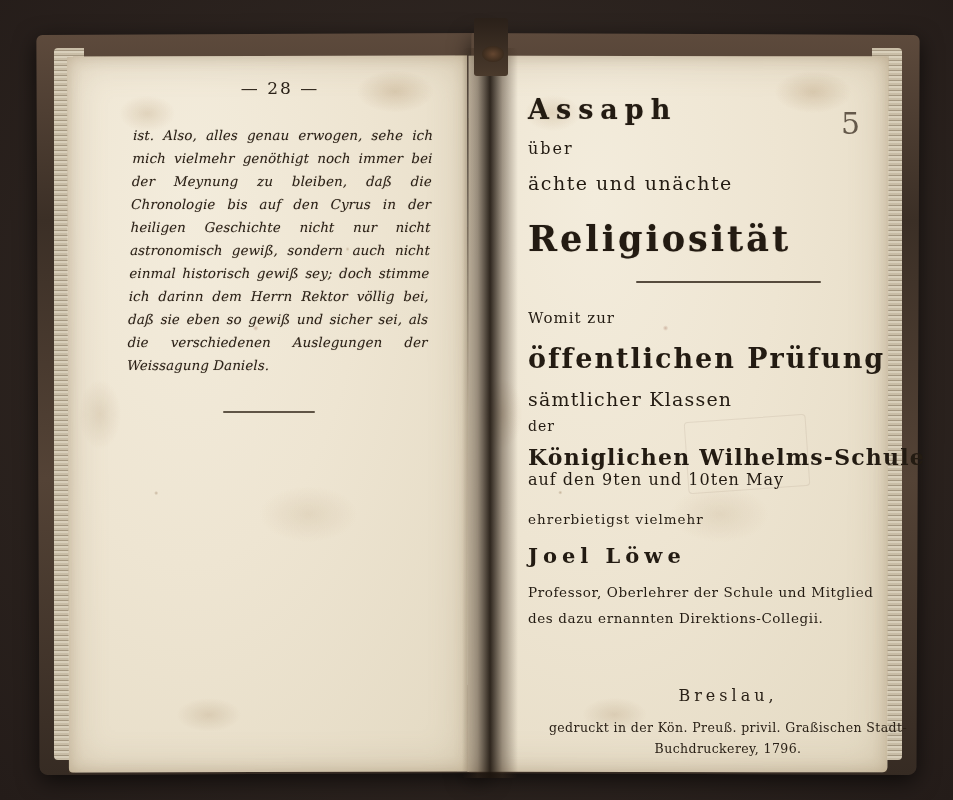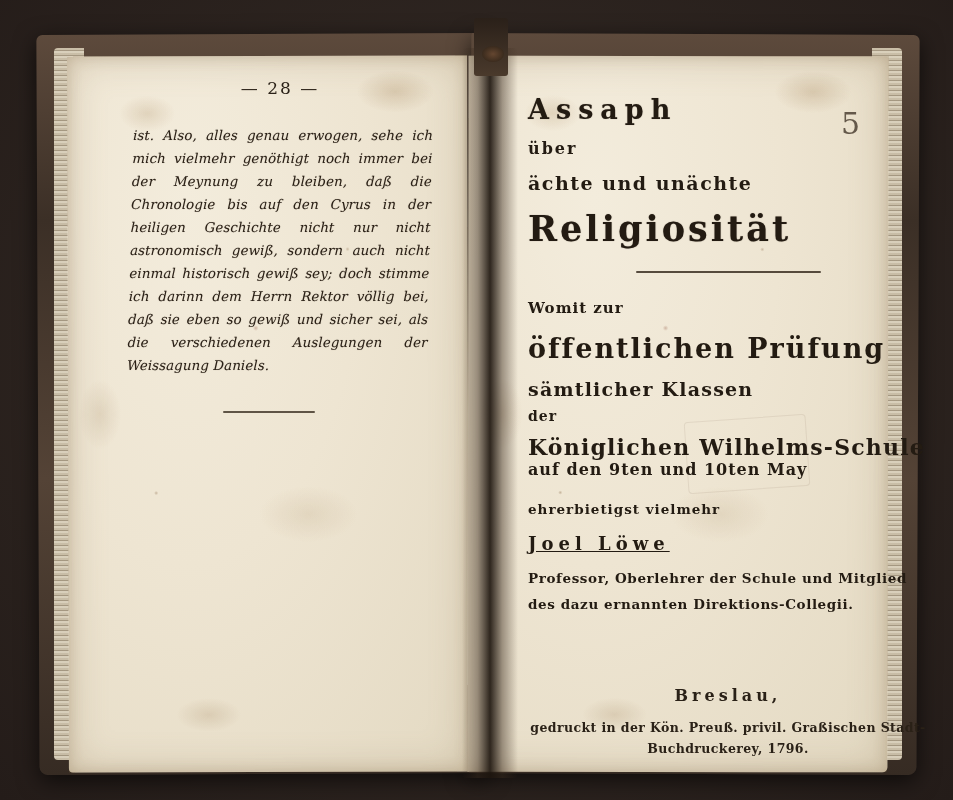--- a/index.html
+++ b/index.html
@@ -196,7 +196,7 @@
   }
   .fraktur {
     font-family: "DejaVu Serif", serif;
-    font-weight: bold;
+    font-weight: normal;
     font-style: normal;
   }
   .t-assaph {

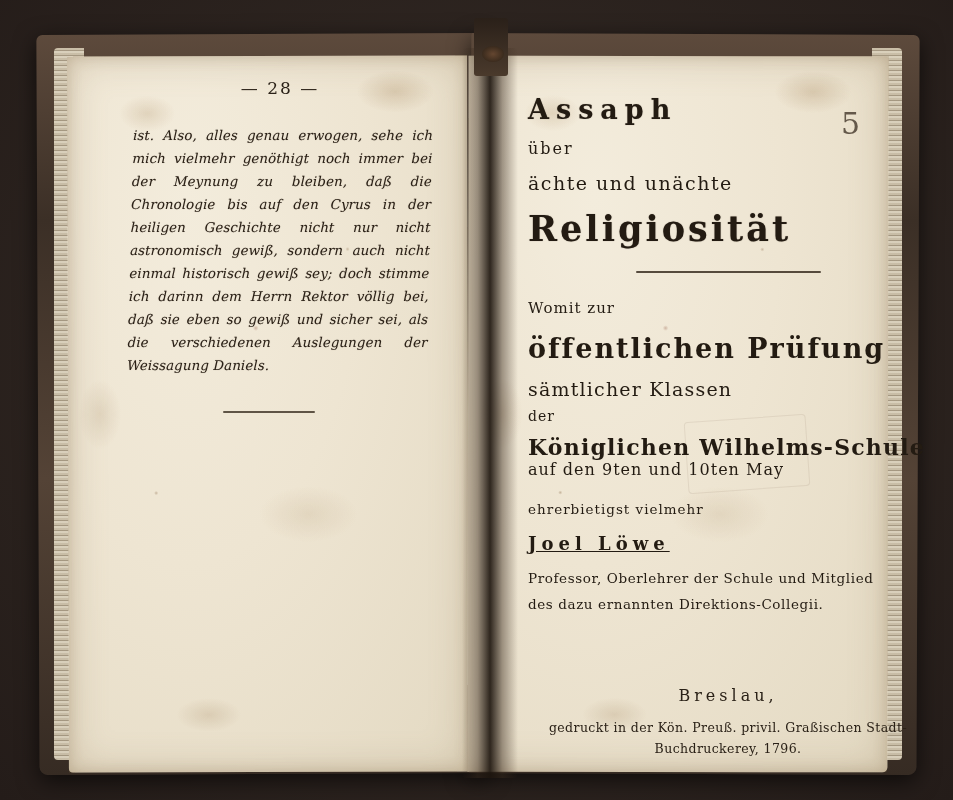--- a/index.html
+++ b/index.html
@@ -214,7 +214,7 @@
   .t-achte {
     font-size: 19px;
     letter-spacing: 1.5px;
-    margin-bottom: 14px;
+    margin-bottom: 24px;
   }
   .t-religiositat {
     font-size: 35px;

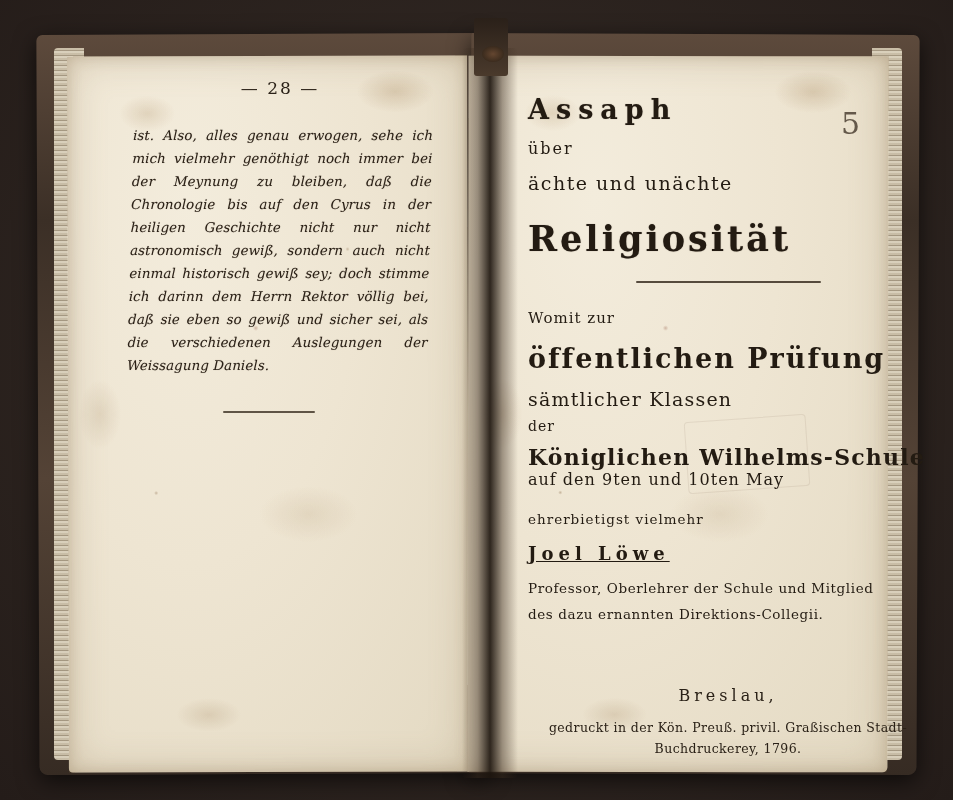--- a/index.html
+++ b/index.html
@@ -268,11 +268,10 @@
     margin-bottom: 16px;
   }
   .t-name {
-    font-size: 18px;
+    font-size: 21px;
     letter-spacing: 5px;
     font-weight: bold;
     margin-bottom: 14px;
-    text-decoration: underline;
   }
   .t-titel {
     font-size: 13.5px;

